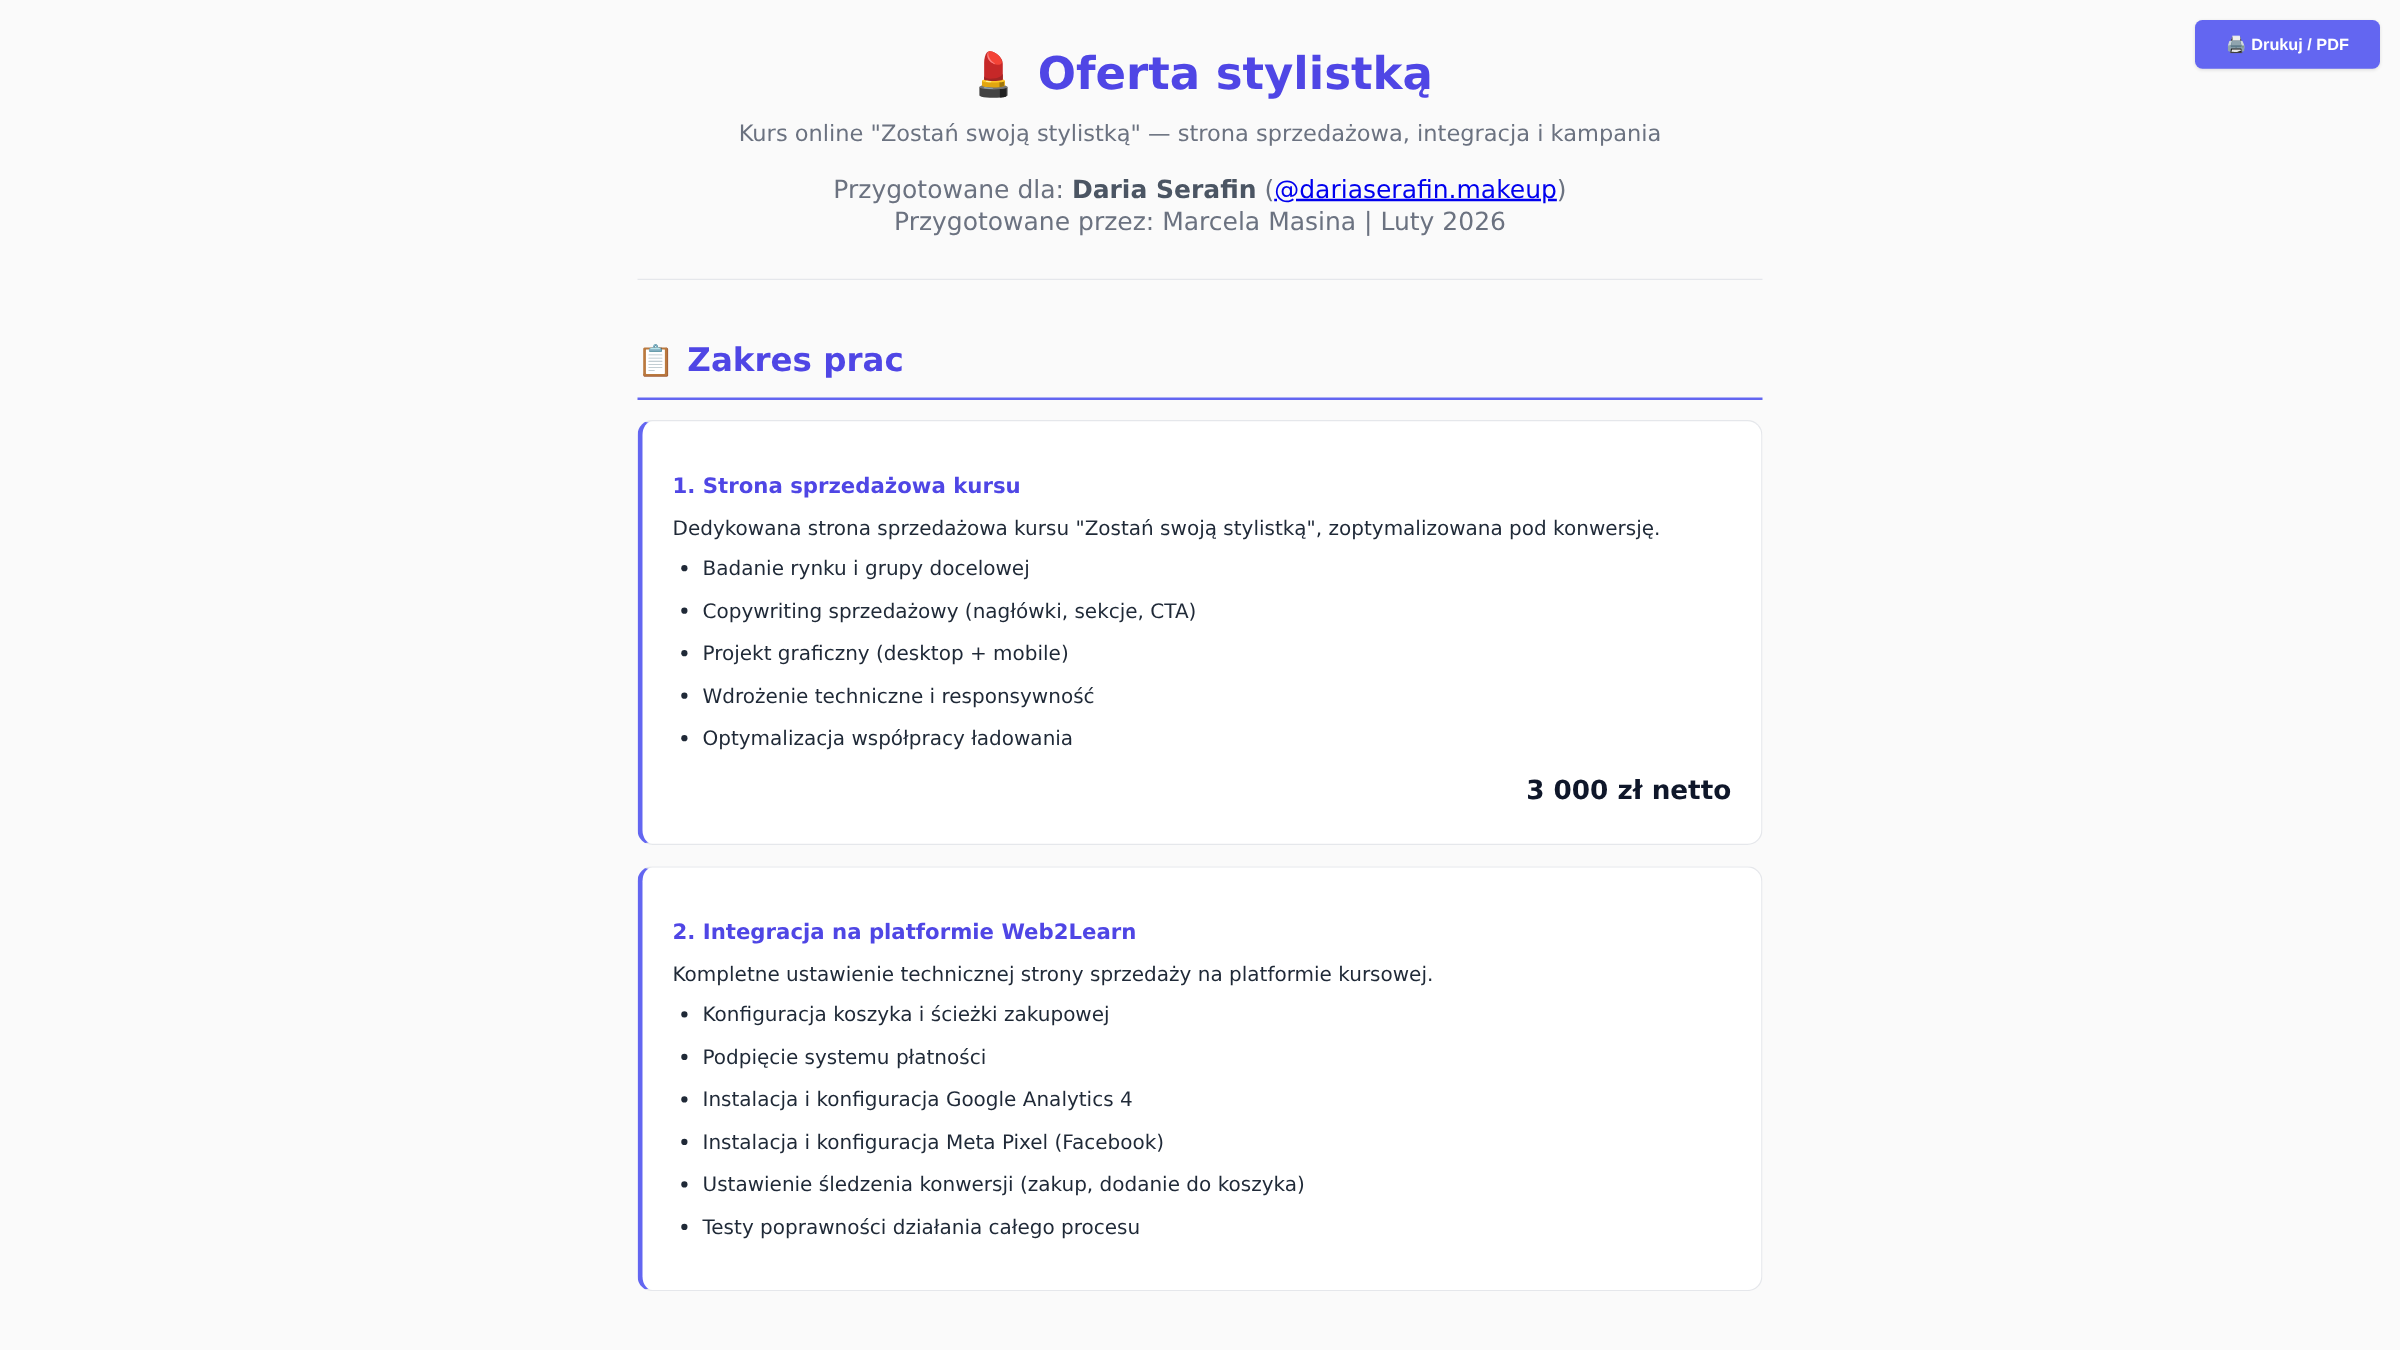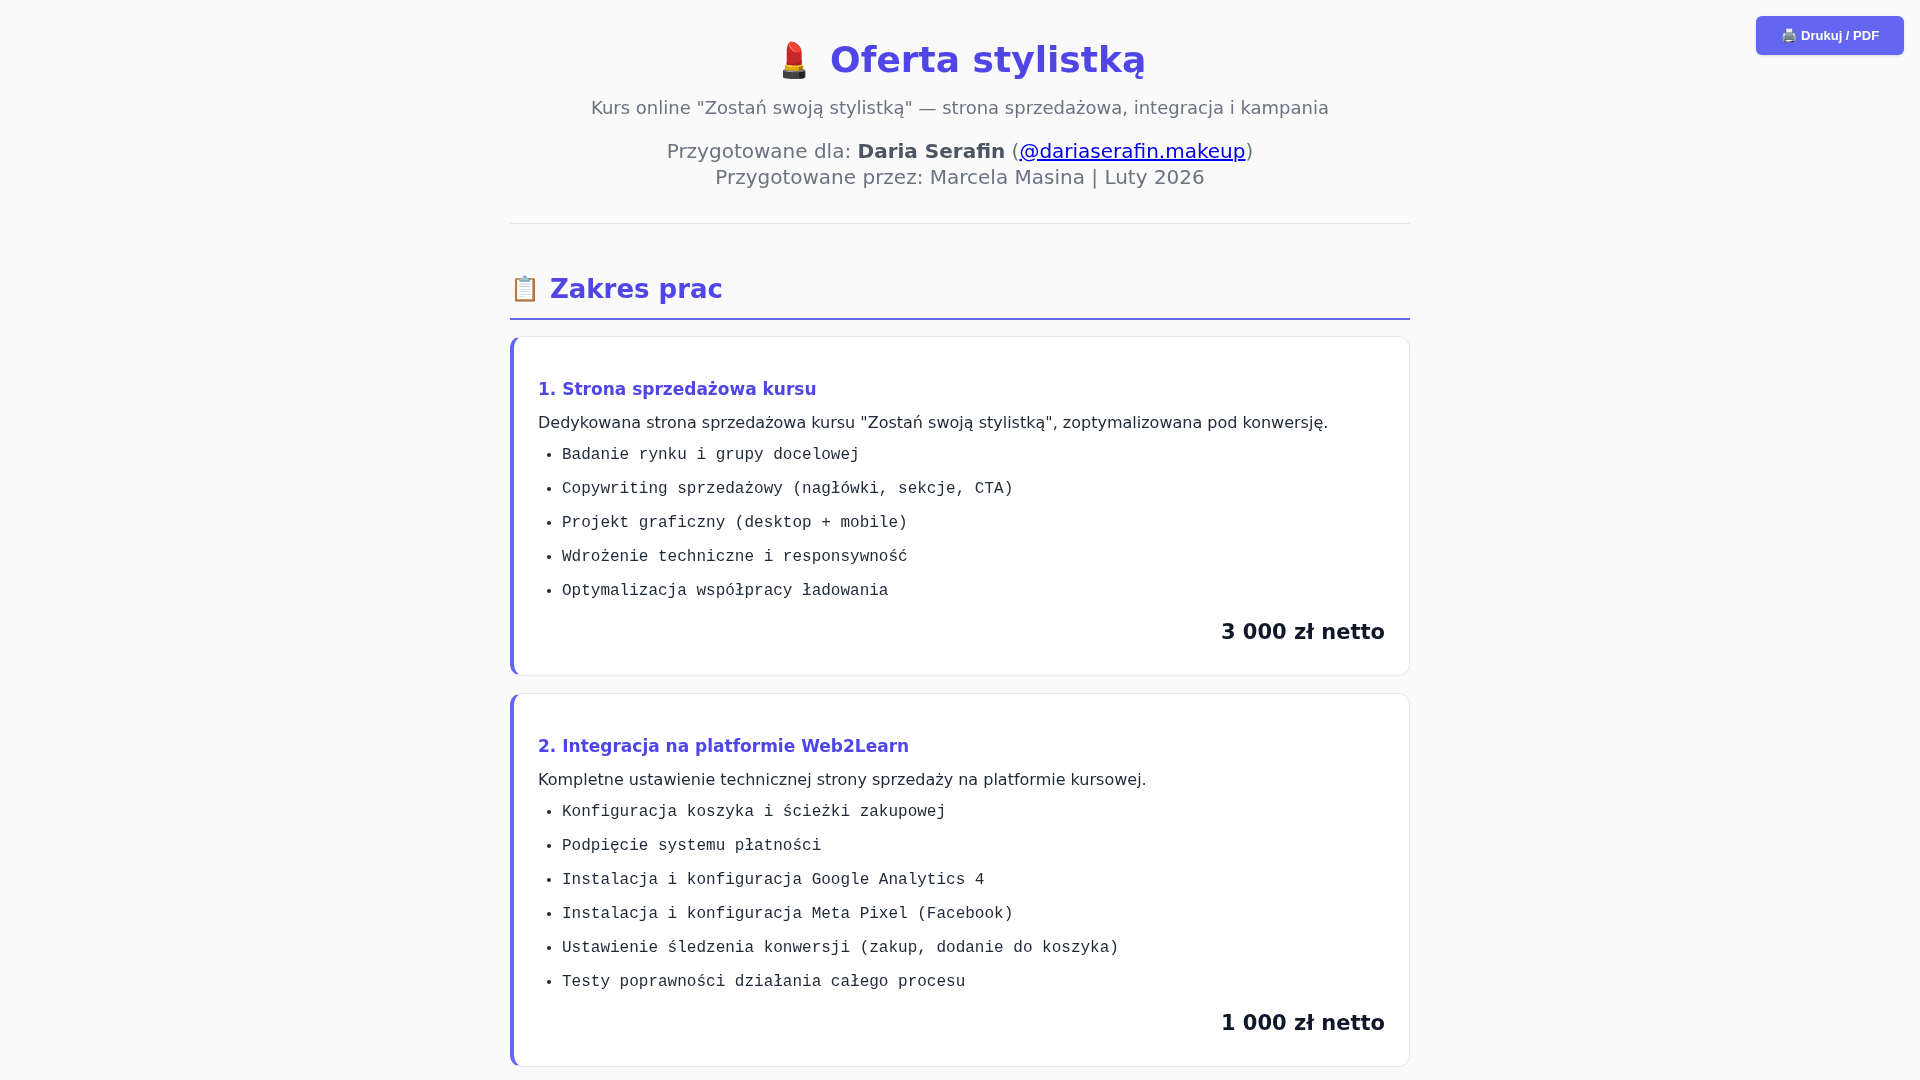--- a/index.html
+++ b/index.html
@@ -111,7 +111,6 @@
   .card ul {
     margin: 8px 0 0 0;
     padding-left: 24px;
-    font-family: Liberation Mono, monospace;
   }
   .card li {
     font-size: 16px;

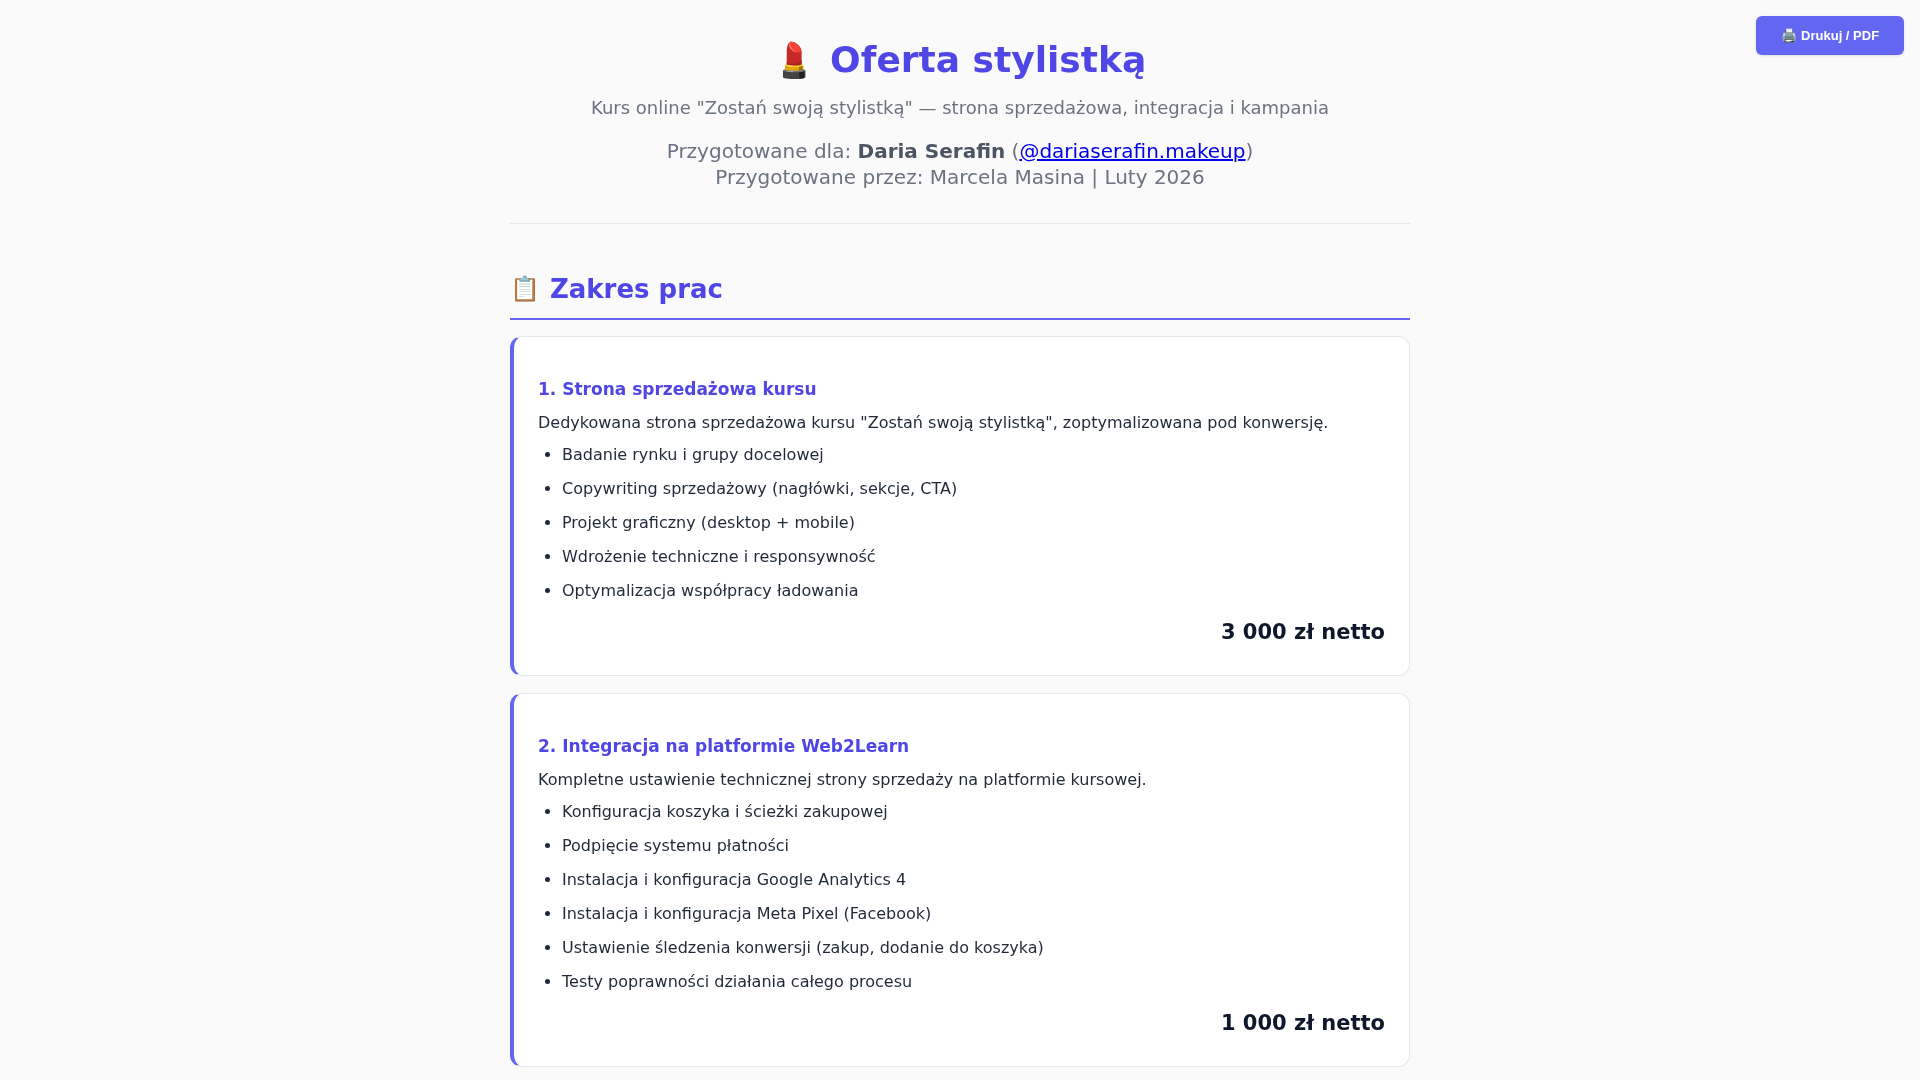--- a/index.html
+++ b/index.html
@@ -183,7 +183,6 @@
       <li>Ustawienie śledzenia konwersji (zakup, dodanie do koszyka)</li>
       <li>Testy poprawności działania całego procesu</li>
     </ul>
-    <div class="price">1 000 zł netto</div>
   </div>
 </div>
 

